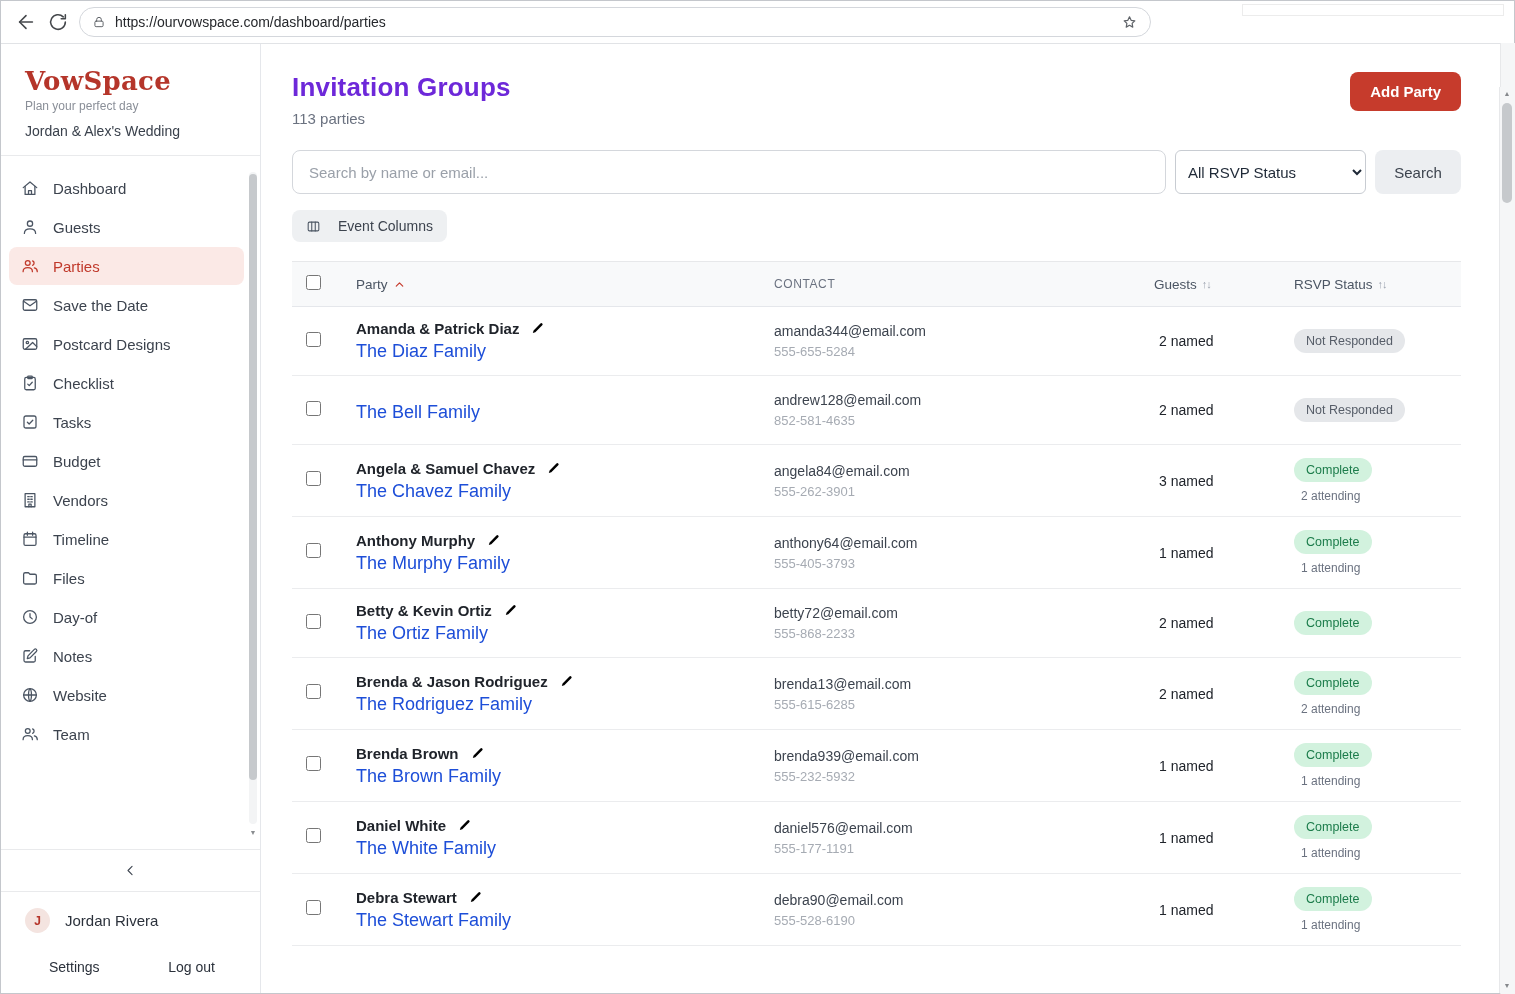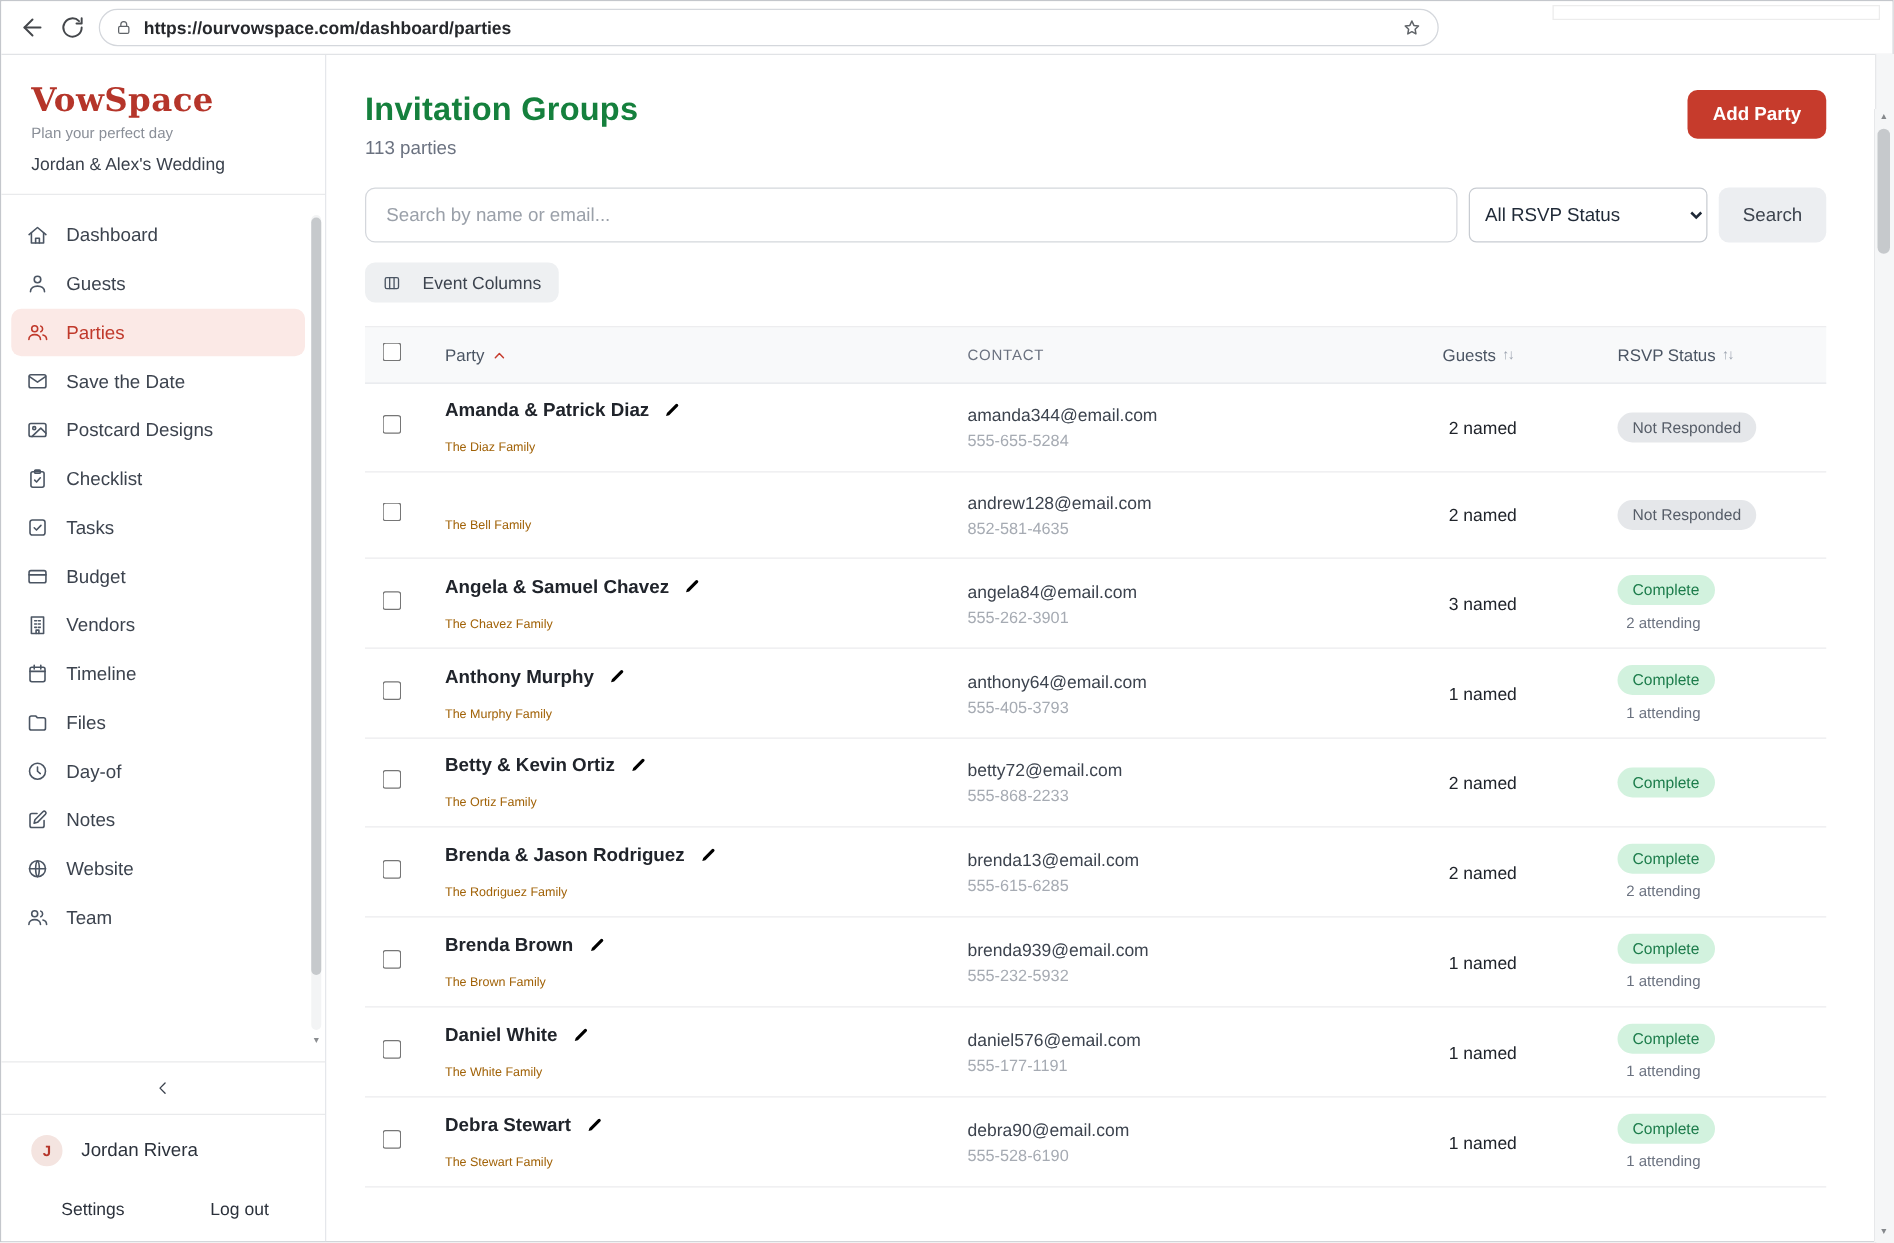--- a/index.html
+++ b/index.html
@@ -10,7 +10,7 @@
   
   .chrome { height:43px; flex:0 0 43px; display:flex; align-items:center; gap:10px; padding:0 14px; background:#fff; border-bottom:1px solid #e1e3e6; position:relative; }
   .chrome .nav-ic { width:22px; height:22px; color:#44474b; flex:0 0 auto; cursor:pointer; }
-  .urlbar { width:1072px; height:30px; border:1px solid #d4d7dc; border-radius:16px; display:flex; align-items:center; gap:9px; padding:0 12px; font-size:14px; color:#26282c; background:#fff;font-weight:bold; }
+  .urlbar { width:1072px; height:30px; border:1px solid #d4d7dc; border-radius:16px; display:flex; align-items:center; gap:9px; padding:0 12px; font-size:14px; color:#26282c; background:#fff; }
   .urlbar .lock { width:14px; height:14px; color:#5f6368; flex:0 0 auto; }
   .urlbar .url-text { flex:1; white-space:nowrap; overflow:hidden; }
   .urlbar .star { width:17px; height:17px; color:#5f6368; flex:0 0 auto; cursor:pointer; }

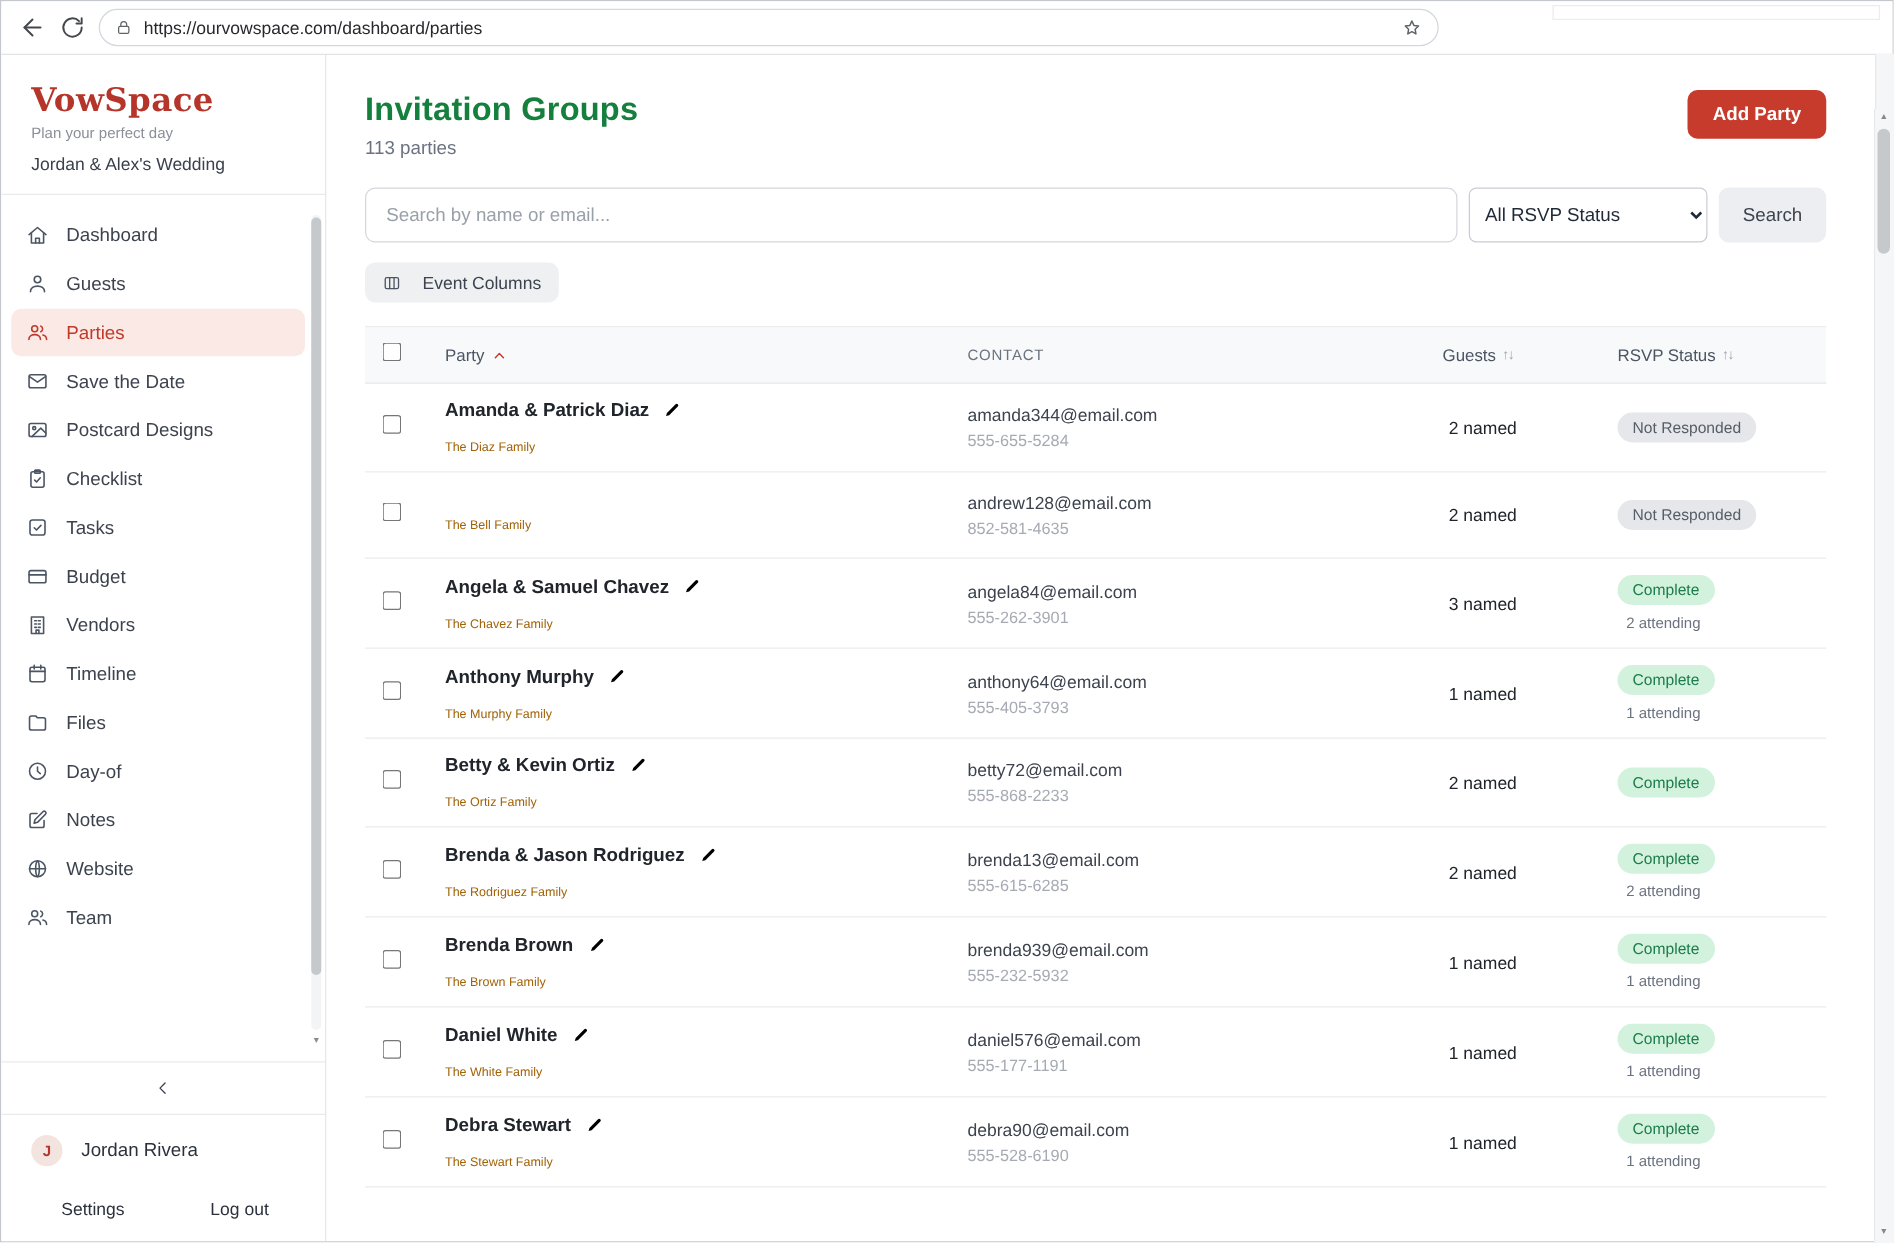--- a/index.html
+++ b/index.html
@@ -44,7 +44,7 @@
   
   .main { flex:1; padding:28px 53px 0 31px; position:relative; overflow:hidden; }
   .page-head { display:flex; justify-content:space-between; align-items:flex-start; }
-  .page-title { font-size:26px; font-weight:bold; color:#15803d; letter-spacing:.2px; }
+  .page-title { font-size:26px; font-weight:bold; color:#6d28d9; letter-spacing:.2px; }
   .page-sub { font-size:15px; color:#6b7280; margin-top:7px; }
   .btn-primary { background:#c63b2c; color:#fff; border:none; border-radius:8px; font-size:15px; font-weight:600; padding:11px 20px; cursor:pointer; font-family:inherit; }
   .filter-row { display:flex; gap:9px; margin-top:23px; }

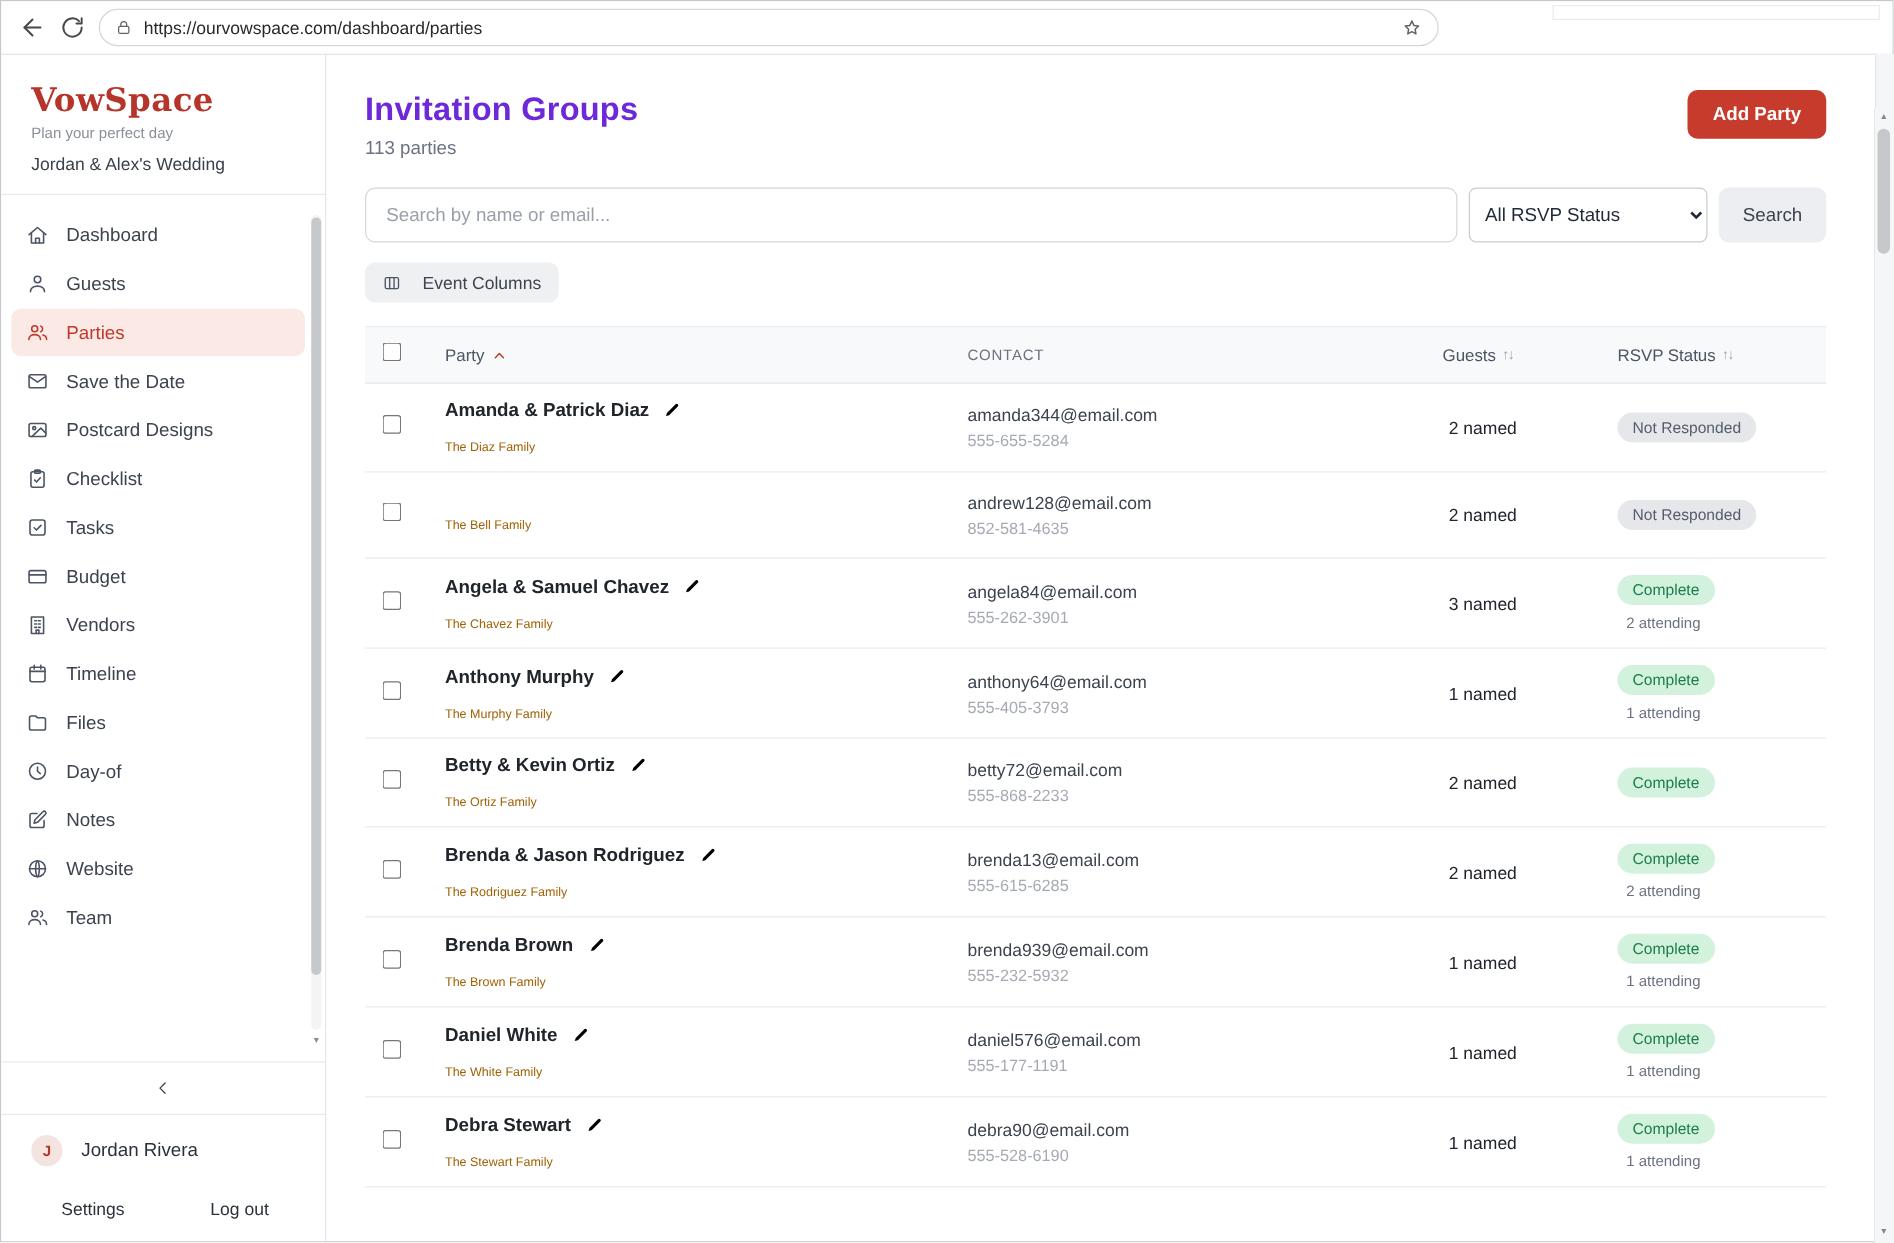--- a/index.html
+++ b/index.html
@@ -70,7 +70,7 @@
   .party-line { display:flex; align-items:center; gap:11px; }
   .pname { font-size:15px; font-weight:600; color:#20242b; }
   .edit { width:15px; height:15px; color:#9ca3af; cursor:pointer; flex:0 0 auto; }
-  .pfam { font-size:10px; color:#a16207; margin-top:16px; }
+  .pfam { font-size:18px; color:#1d4ed8; margin-top:4px; }
   .email { font-size:14px; color:#3c434e; }
   .phone { font-size:13px; color:#a6abb3; margin-top:5px; }
   .guests-cell { font-size:14px; color:#20242b; padding-left:5px; }

